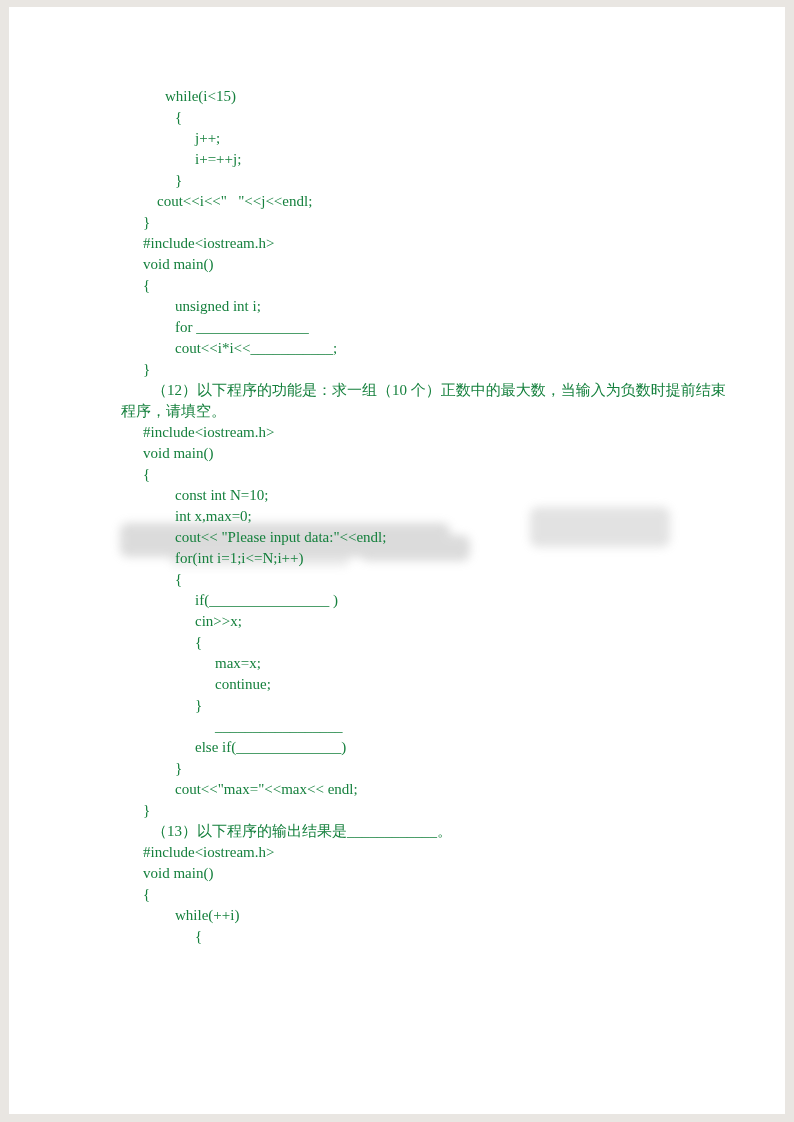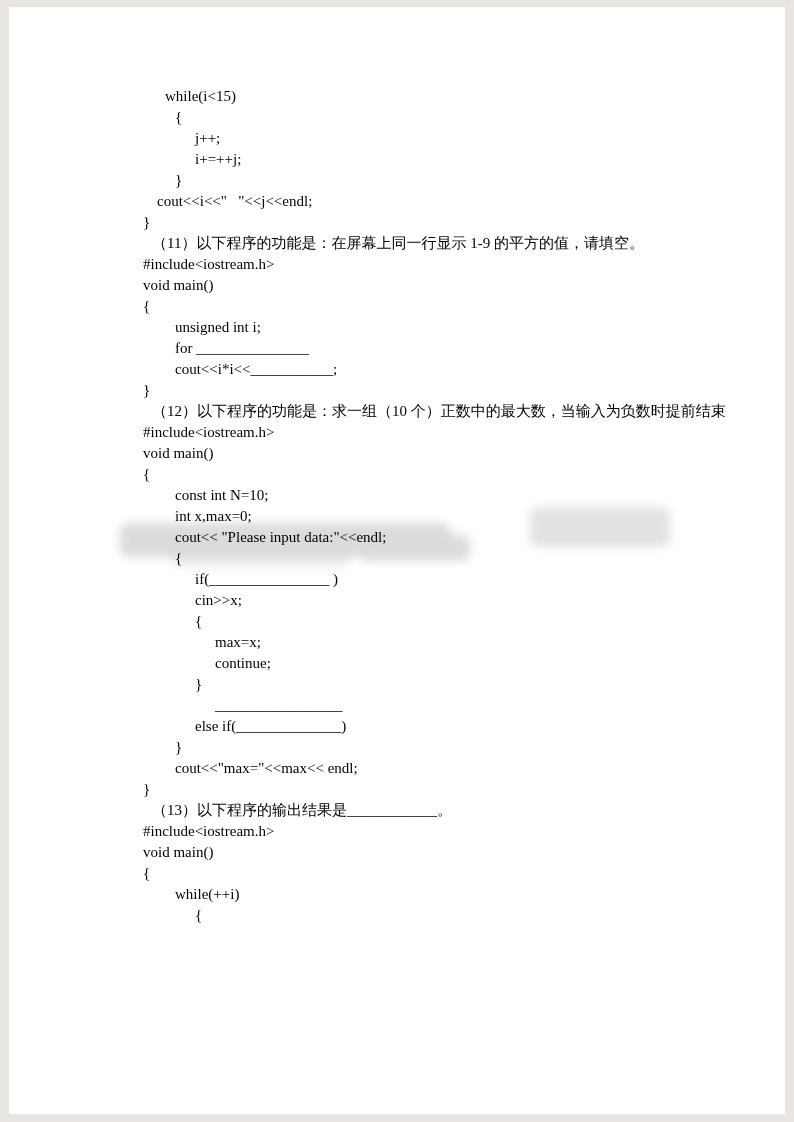--- a/index.html
+++ b/index.html
@@ -23,7 +23,7 @@
     position: absolute;
     left: 121px; top: 86px; right: 55px;
     font-size: 15px;
-    color: #000000;
+    color: #15803d;
     z-index: 2;
   }
   .line {

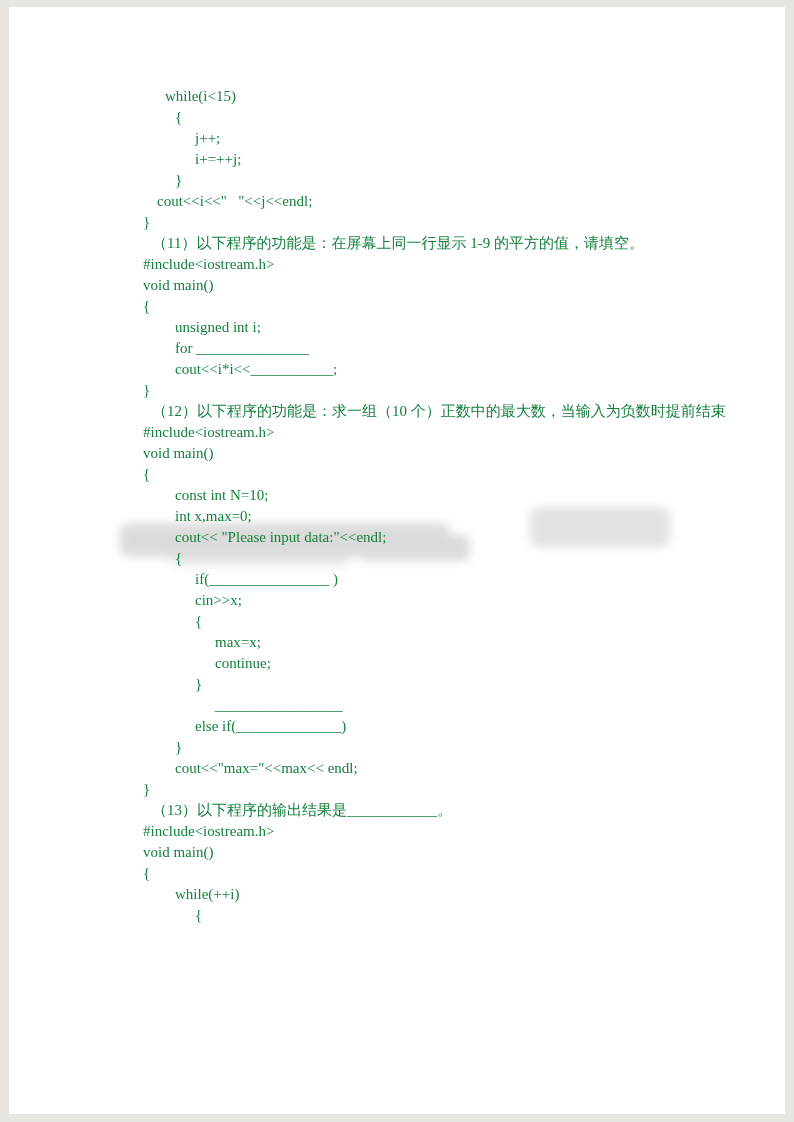--- a/index.html
+++ b/index.html
@@ -82,7 +82,6 @@
       <div class="line ind-5">}</div>
       <div class="line ind-3">cout&lt;&lt;i&lt;&lt;"   "&lt;&lt;j&lt;&lt;endl;</div>
       <div class="line ind-1">}</div>
-      <div class="line ind-2">（11）以下程序的功能是：在屏幕上同一行显示 1-9 的平方的值，请填空。</div>
       <div class="line ind-1">#include&lt;iostream.h&gt;</div>
       <div class="line ind-1">void main()</div>
       <div class="line ind-1">{</div>

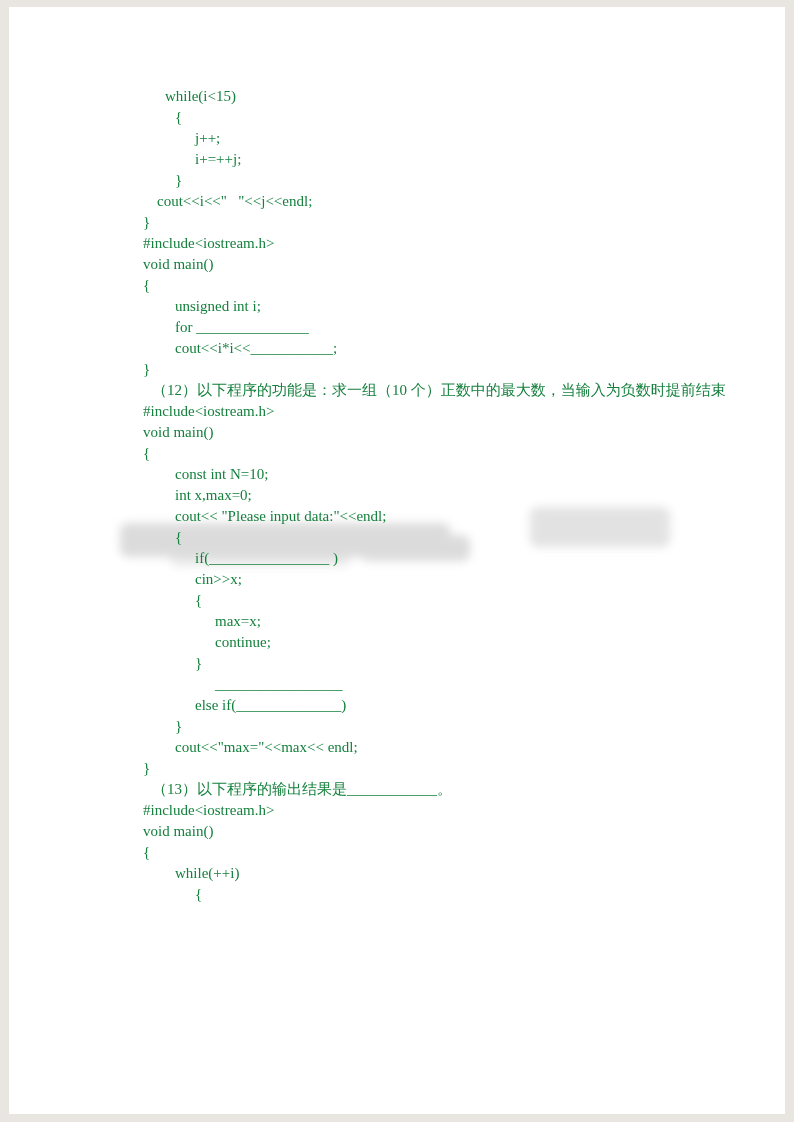--- a/index.html
+++ b/index.html
@@ -90,6 +90,7 @@
       <div class="line ind-5">cout&lt;&lt;i*i&lt;&lt;___________;</div>
       <div class="line ind-1">}</div>
       <div class="line ind-2">（12）以下程序的功能是：求一组（10 个）正数中的最大数，当输入为负数时提前结束</div>
+      <div class="line ind-0">程序，请填空。</div>
       <div class="line ind-1">#include&lt;iostream.h&gt;</div>
       <div class="line ind-1">void main()</div>
       <div class="line ind-1">{</div>

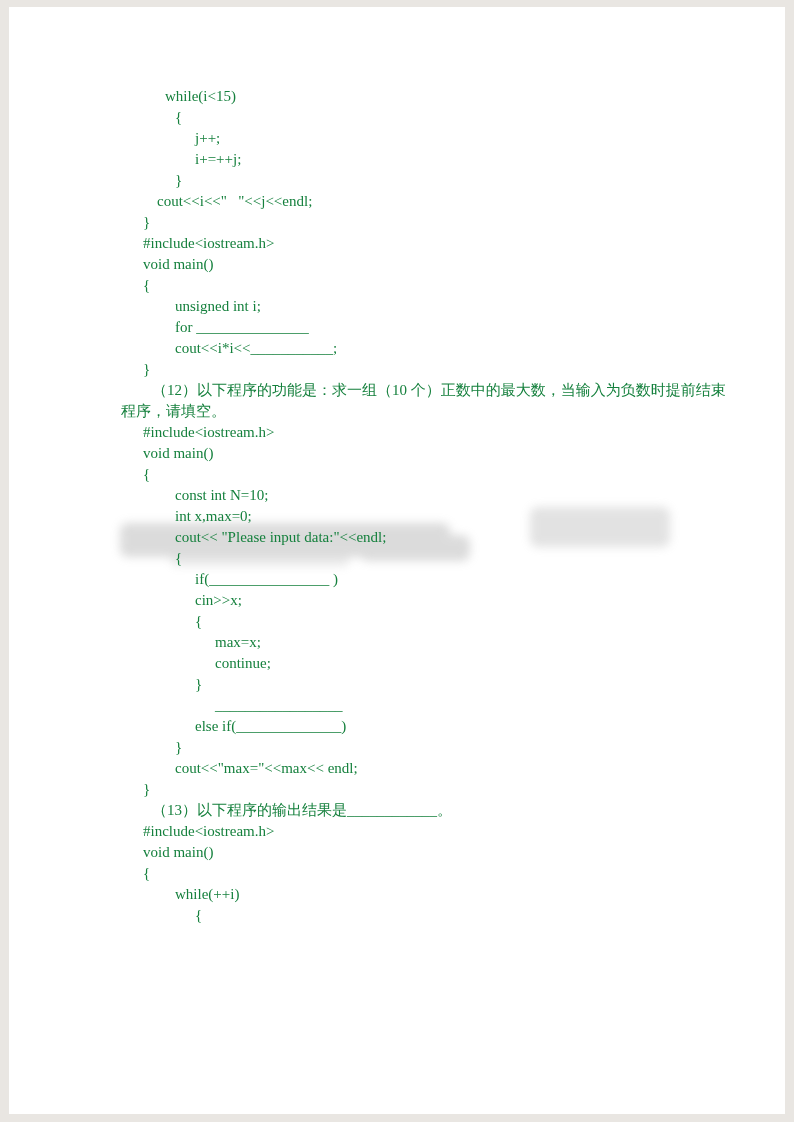--- a/index.html
+++ b/index.html
@@ -97,6 +97,7 @@
       <div class="line ind-5">const int N=10;</div>
       <div class="line ind-5">int x,max=0;</div>
       <div class="line ind-5">cout&lt;&lt; "Please input data:"&lt;&lt;endl;</div>
+      <div class="line ind-5">for(int i=1;i&lt;=N;i++)</div>
       <div class="line ind-5">{</div>
       <div class="line ind-6">if(________________ )</div>
       <div class="line ind-6">cin&gt;&gt;x;</div>

